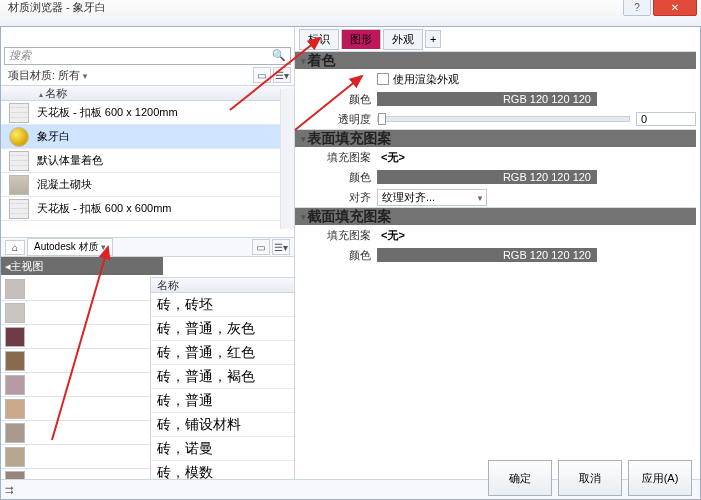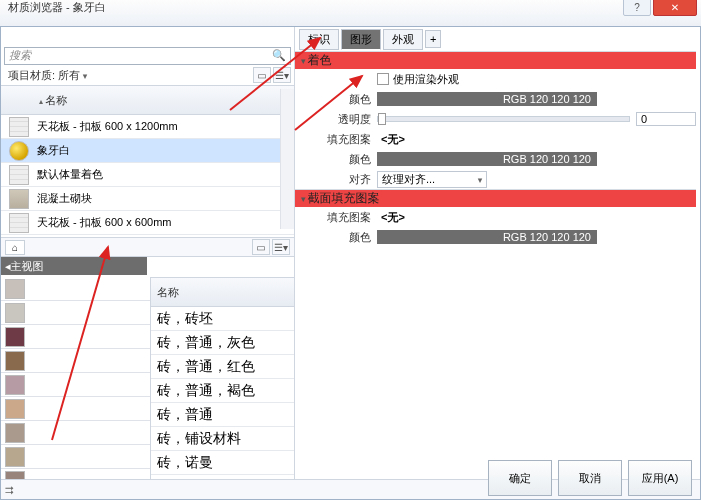--- a/index.html
+++ b/index.html
@@ -72,7 +72,7 @@
 
 .tabsrow { height: 24px; display: flex; align-items: center; padding: 0 4px 0 4px; gap: 2px; }
 .tab { padding: 2px 8px; border: 1px solid #c0c8d3; background: #f1f4f8; font-size: 11px; }
-.tab.sel { background: #737373; border-bottom-color: #fff; }
+.tab.sel { background: #be185d; border-bottom-color: #fff; }
 .tab.plus { padding: 2px 4px; }
 
 

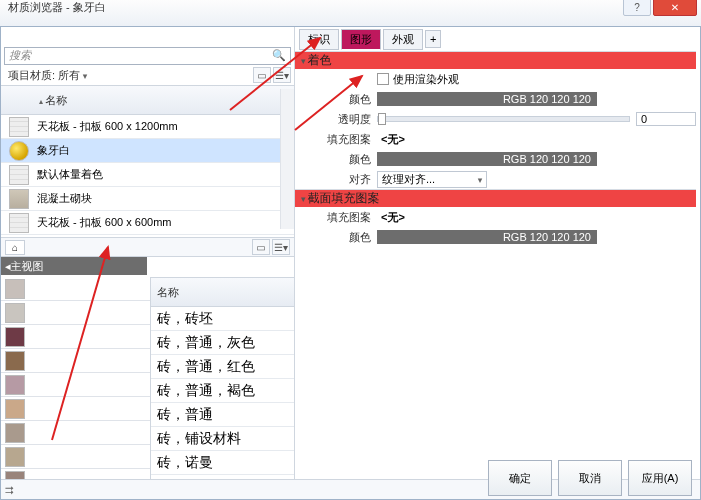--- a/index.html
+++ b/index.html
@@ -77,7 +77,7 @@
 
 
 .propwrap { padding: 0 4px 0 0; }
-.grphdr { height: 18px; background: #ef4444; border-top: 1px solid #d5dbe3; display: flex; align-items: center; padding-left: 6px; font-size: 12px; color: #222; }
+.grphdr { height: 18px; background: #737373; border-top: 1px solid #d5dbe3; display: flex; align-items: center; padding-left: 6px; font-size: 14px; color: #222; font-weight: bold; }
 .grphdr::before { content: "▾ "; font-size: 9px; margin-right: 2px; color: #555; }
 .proprow { height: 20px; display: flex; align-items: center; padding-left: 30px; font-size: 11px; }
 .plabel { width: 52px; text-align: right; padding-right: 6px; color: #333; }

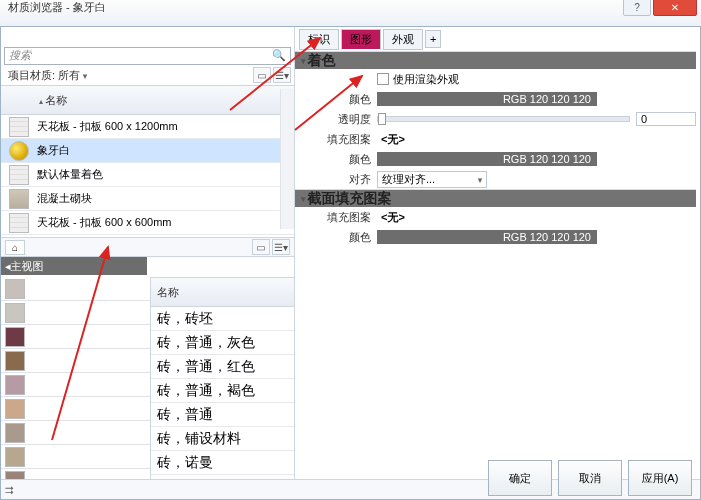--- a/index.html
+++ b/index.html
@@ -32,7 +32,7 @@
 .tool { width: 18px; height: 16px; border: 1px solid #c8d0da; background: #f6f8fb; display: flex; align-items: center; justify-content: center; font-size: 10px; color: #555; }
 
 
-.colbar { height: 30px; background: linear-gradient(#f7f9fc,#e7ecf3); border-top: 1px solid #cfd6df; border-bottom: 1px solid #cfd6df; display: flex; align-items: center; padding-left: 38px; color: #333; }
+.colbar { height: 16px; background: linear-gradient(#f7f9fc,#e7ecf3); border-top: 1px solid #cfd6df; border-bottom: 1px solid #cfd6df; display: flex; align-items: center; padding-left: 38px; color: #333; }
 .colbar .sort::before { content: "▴ "; font-size: 8px; color: #666; }
 
 

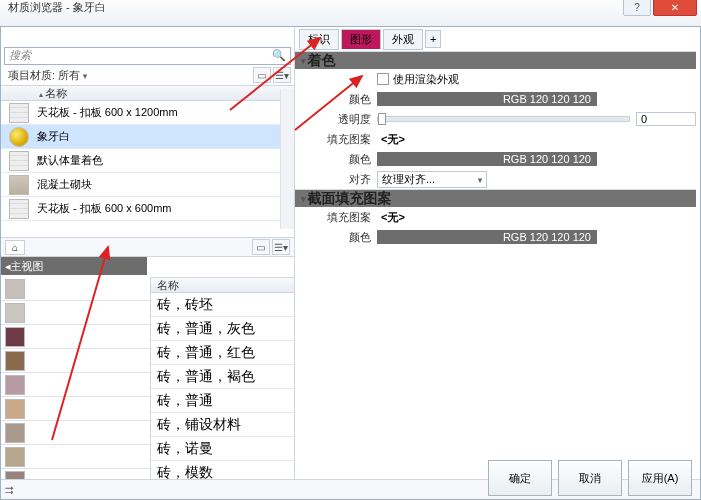--- a/index.html
+++ b/index.html
@@ -243,6 +243,7 @@
         </span>
       </div>
 
+      <div class="grphdr">表面填充图案</div>
       <div class="proprow">
         <span class="plabel">填充图案</span>
         <span class="nonefill">&lt;无&gt;</span>

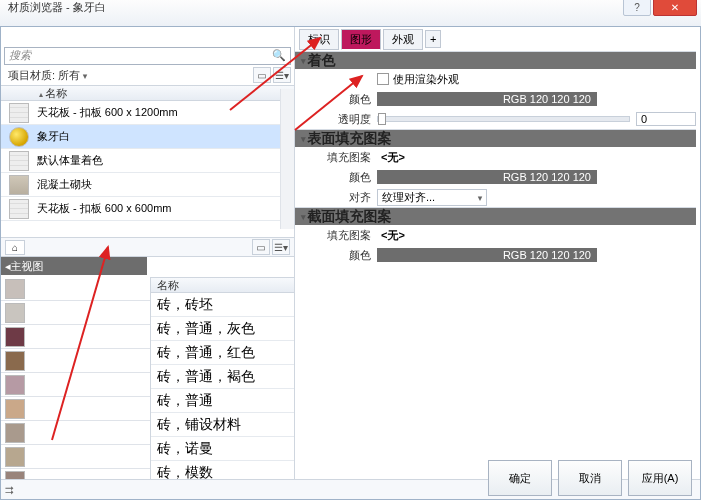--- a/index.html
+++ b/index.html
@@ -155,6 +155,7 @@
 
     <div class="libbar" style="position:absolute;top:210px;left:0;right:0;">
       <span class="libbtn">⌂</span>
+      <span class="libbtn fdrop">Autodesk 材质</span>
       <div class="tools">
         <div class="tool">▭</div>
         <div class="tool">☰▾</div>

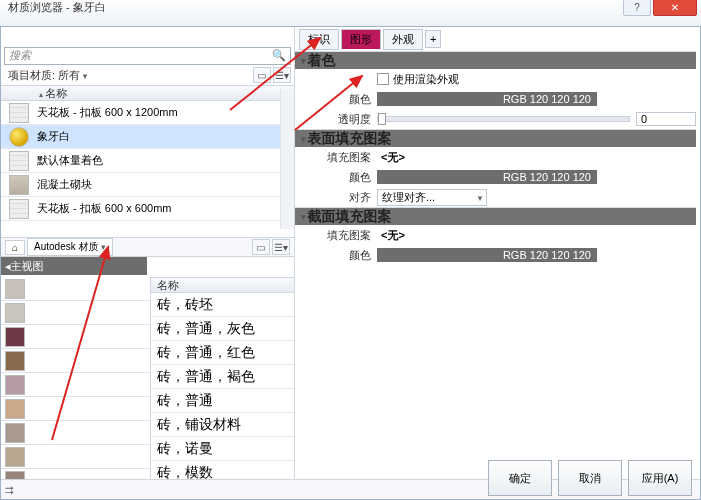--- a/index.html
+++ b/index.html
@@ -161,7 +161,7 @@
         <div class="tool">☰▾</div>
       </div>
     </div>
-    <div class="treehd" style="position:absolute;top:230px;left:0;width:146px;">
+    <div class="treehd" style="position:absolute;top:230px;left:0;width:162px;">
       <span>主视图</span>
     </div>
 

